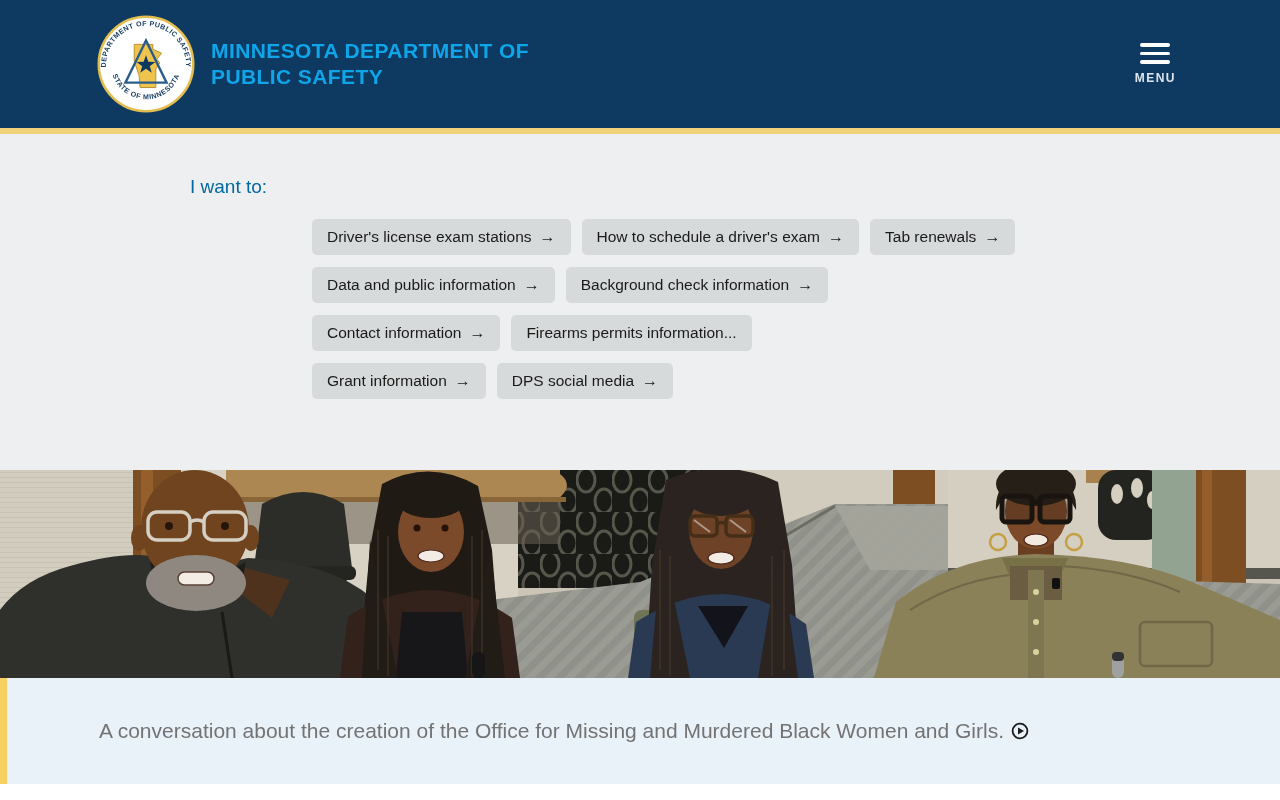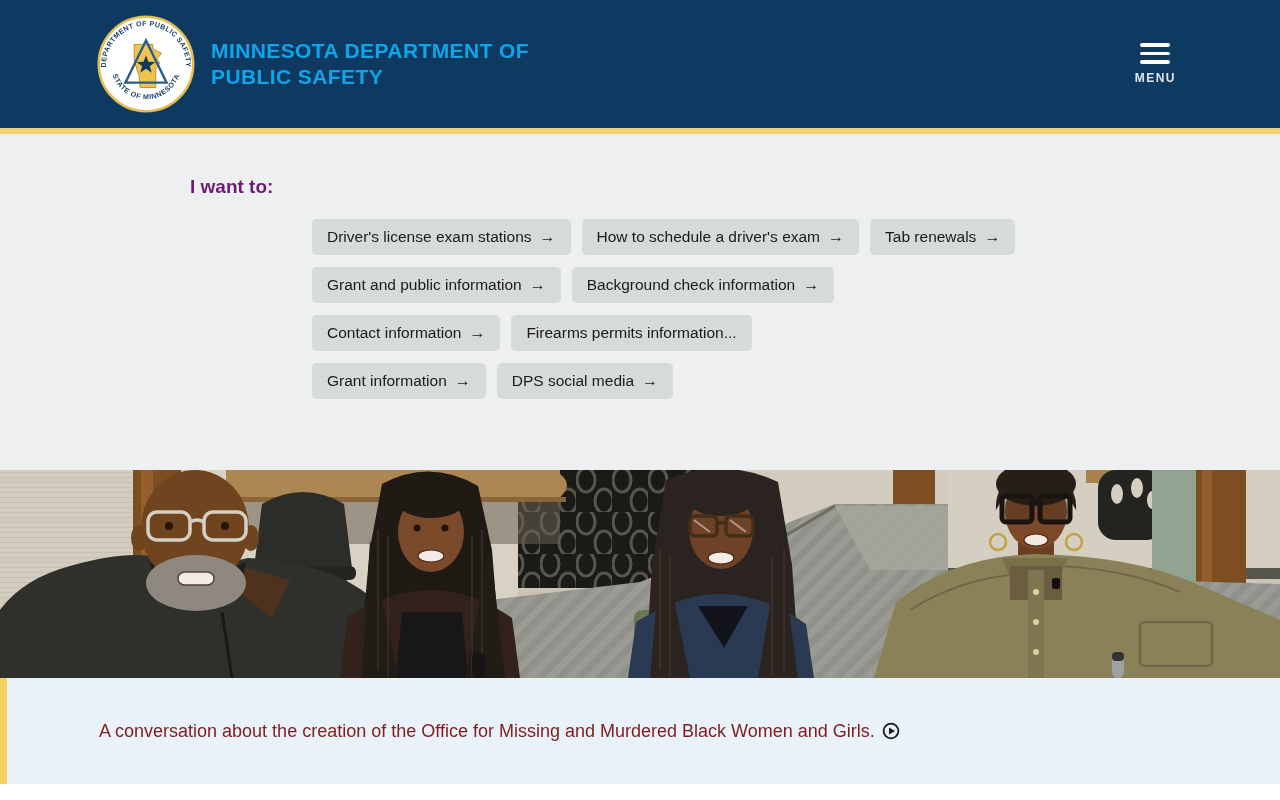--- a/index.html
+++ b/index.html
@@ -23,7 +23,7 @@
   
   .finder { height:336px; background:#edeff0; padding:42px 188px 0 190px; }
   .finder-row { display:flex; align-items:center; }
-  .iwt { width:98px; margin-right:24px; font-size:19px; font-weight:bold; color:#701a75; white-space:nowrap; }
+  .iwt { width:98px; margin-right:24px; font-size:19px; font-weight:normal; color:#0369a1; white-space:nowrap; }
   .search-wrap { position:relative; width:780px; }
   .search-input { width:780px; height:44px; border:1px solid #c9cdcf; border-radius:22px;
     background:#ffffff; padding:0 54px 0 18px; font-size:17px; color:#222;

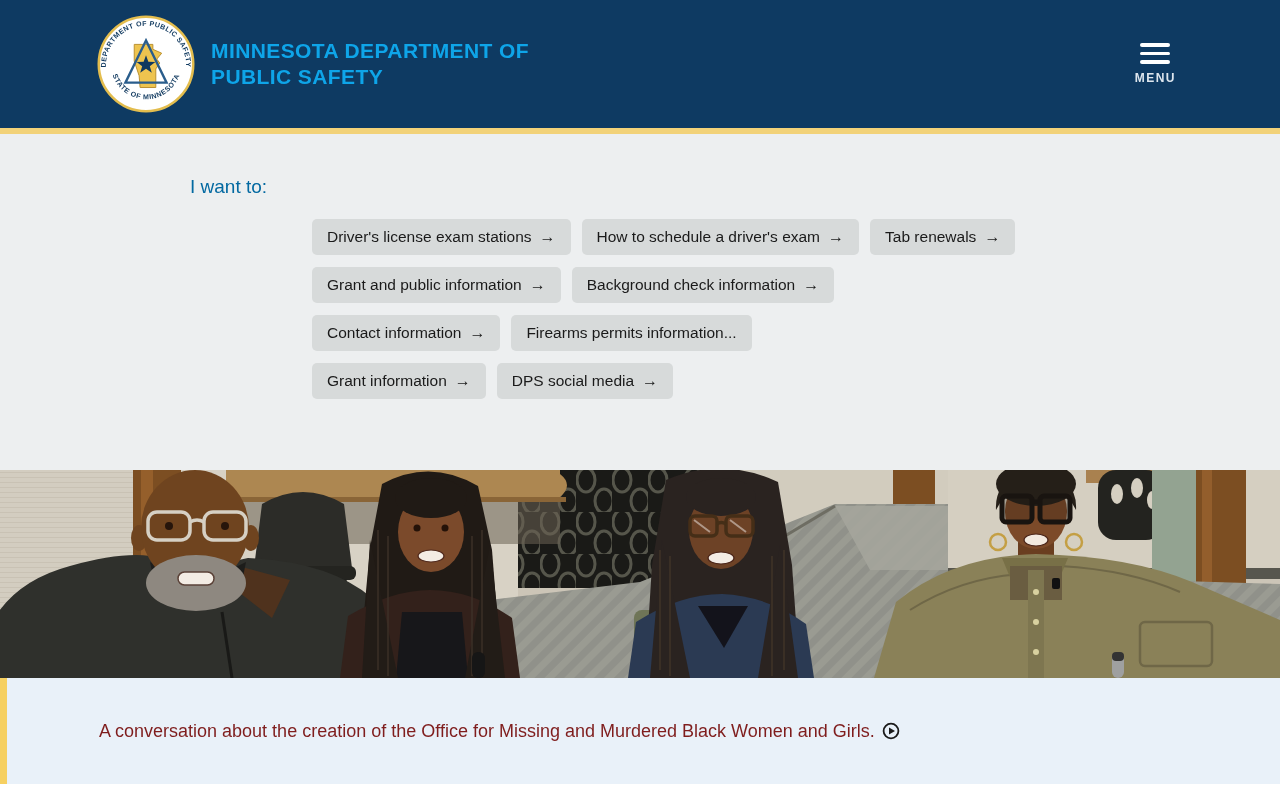--- a/index.html
+++ b/index.html
@@ -108,7 +108,7 @@
       </div>
       <div class="link-row">
         <button class="qbtn">
-          <span>Grant and public information</span>
+          <span>Data and public information</span>
           <span class="arr">→</span>
         </button>
         <button class="qbtn">

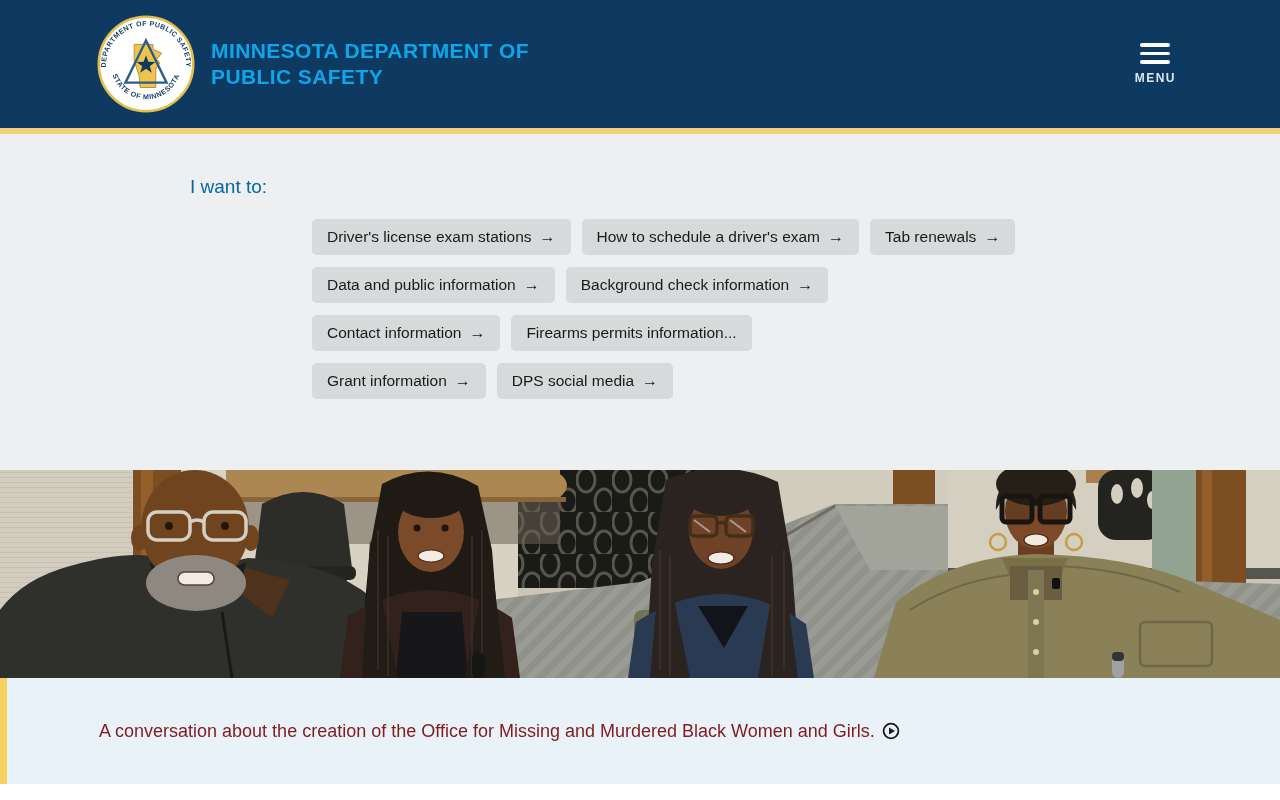--- a/index.html
+++ b/index.html
@@ -45,7 +45,7 @@
   
   .caption { height:106px; background:#e9f1f9; border-left:7px solid #f6d061;
     display:flex; align-items:center; padding-left:92px; }
-  .caption-text { font-size:18px; color:#7f1d1d; }
+  .caption-text { font-size:21px; color:#737373; }
   .play { margin-left:7px; vertical-align:-3px; cursor:pointer; }
 </style>
 </head>

